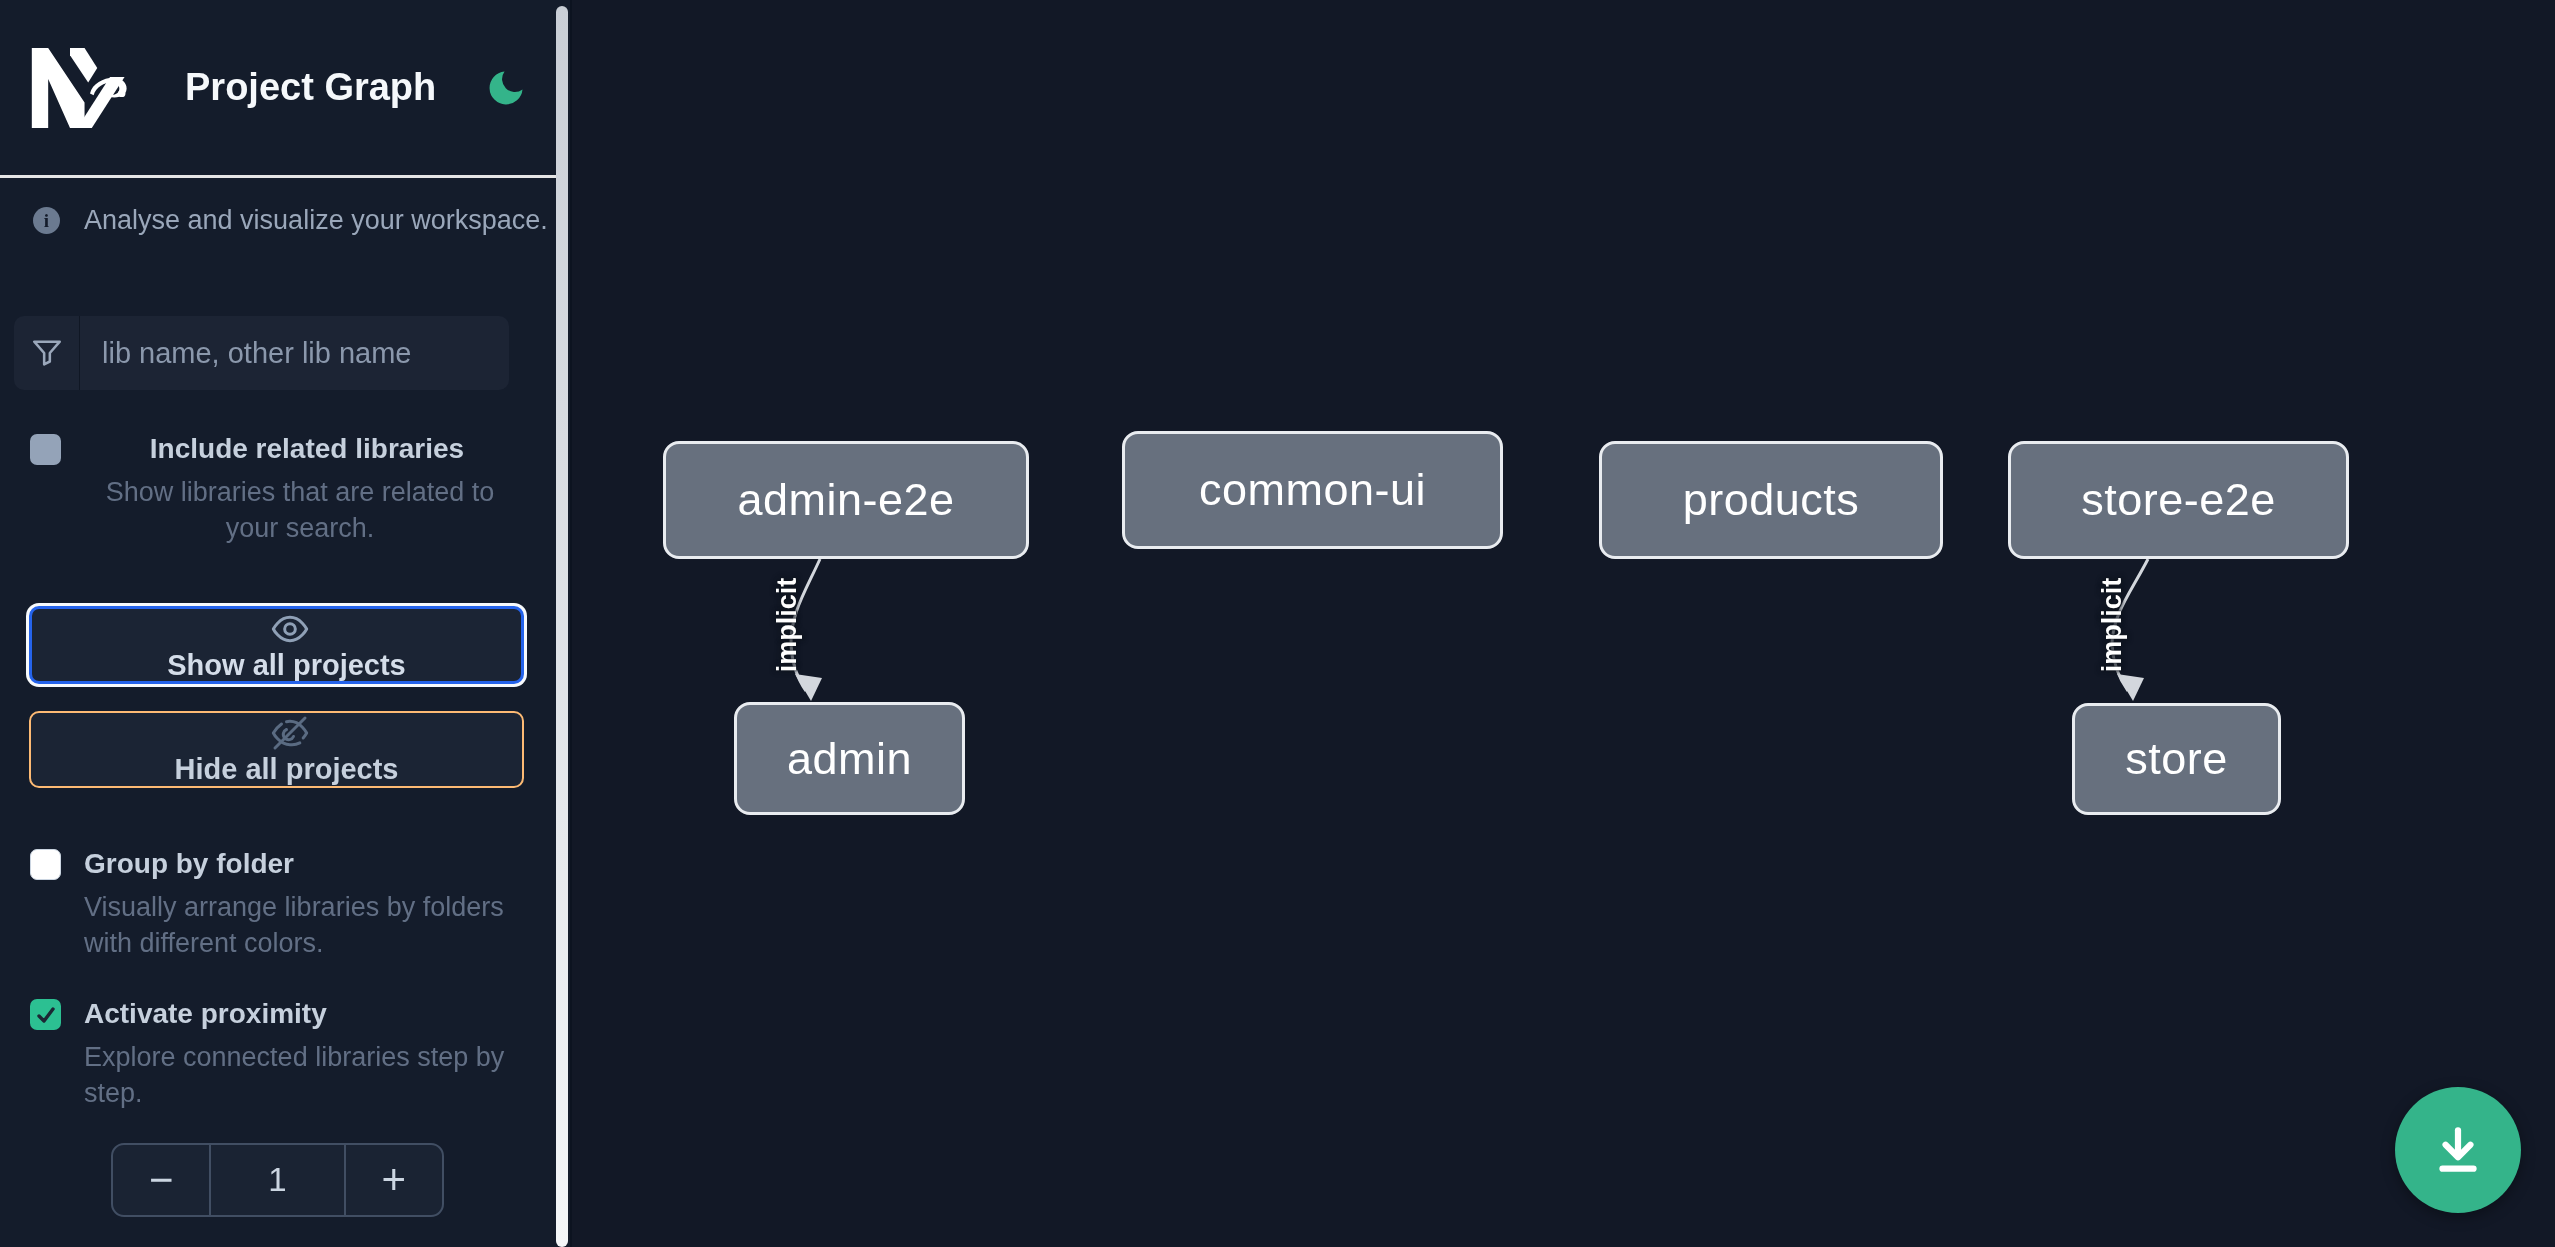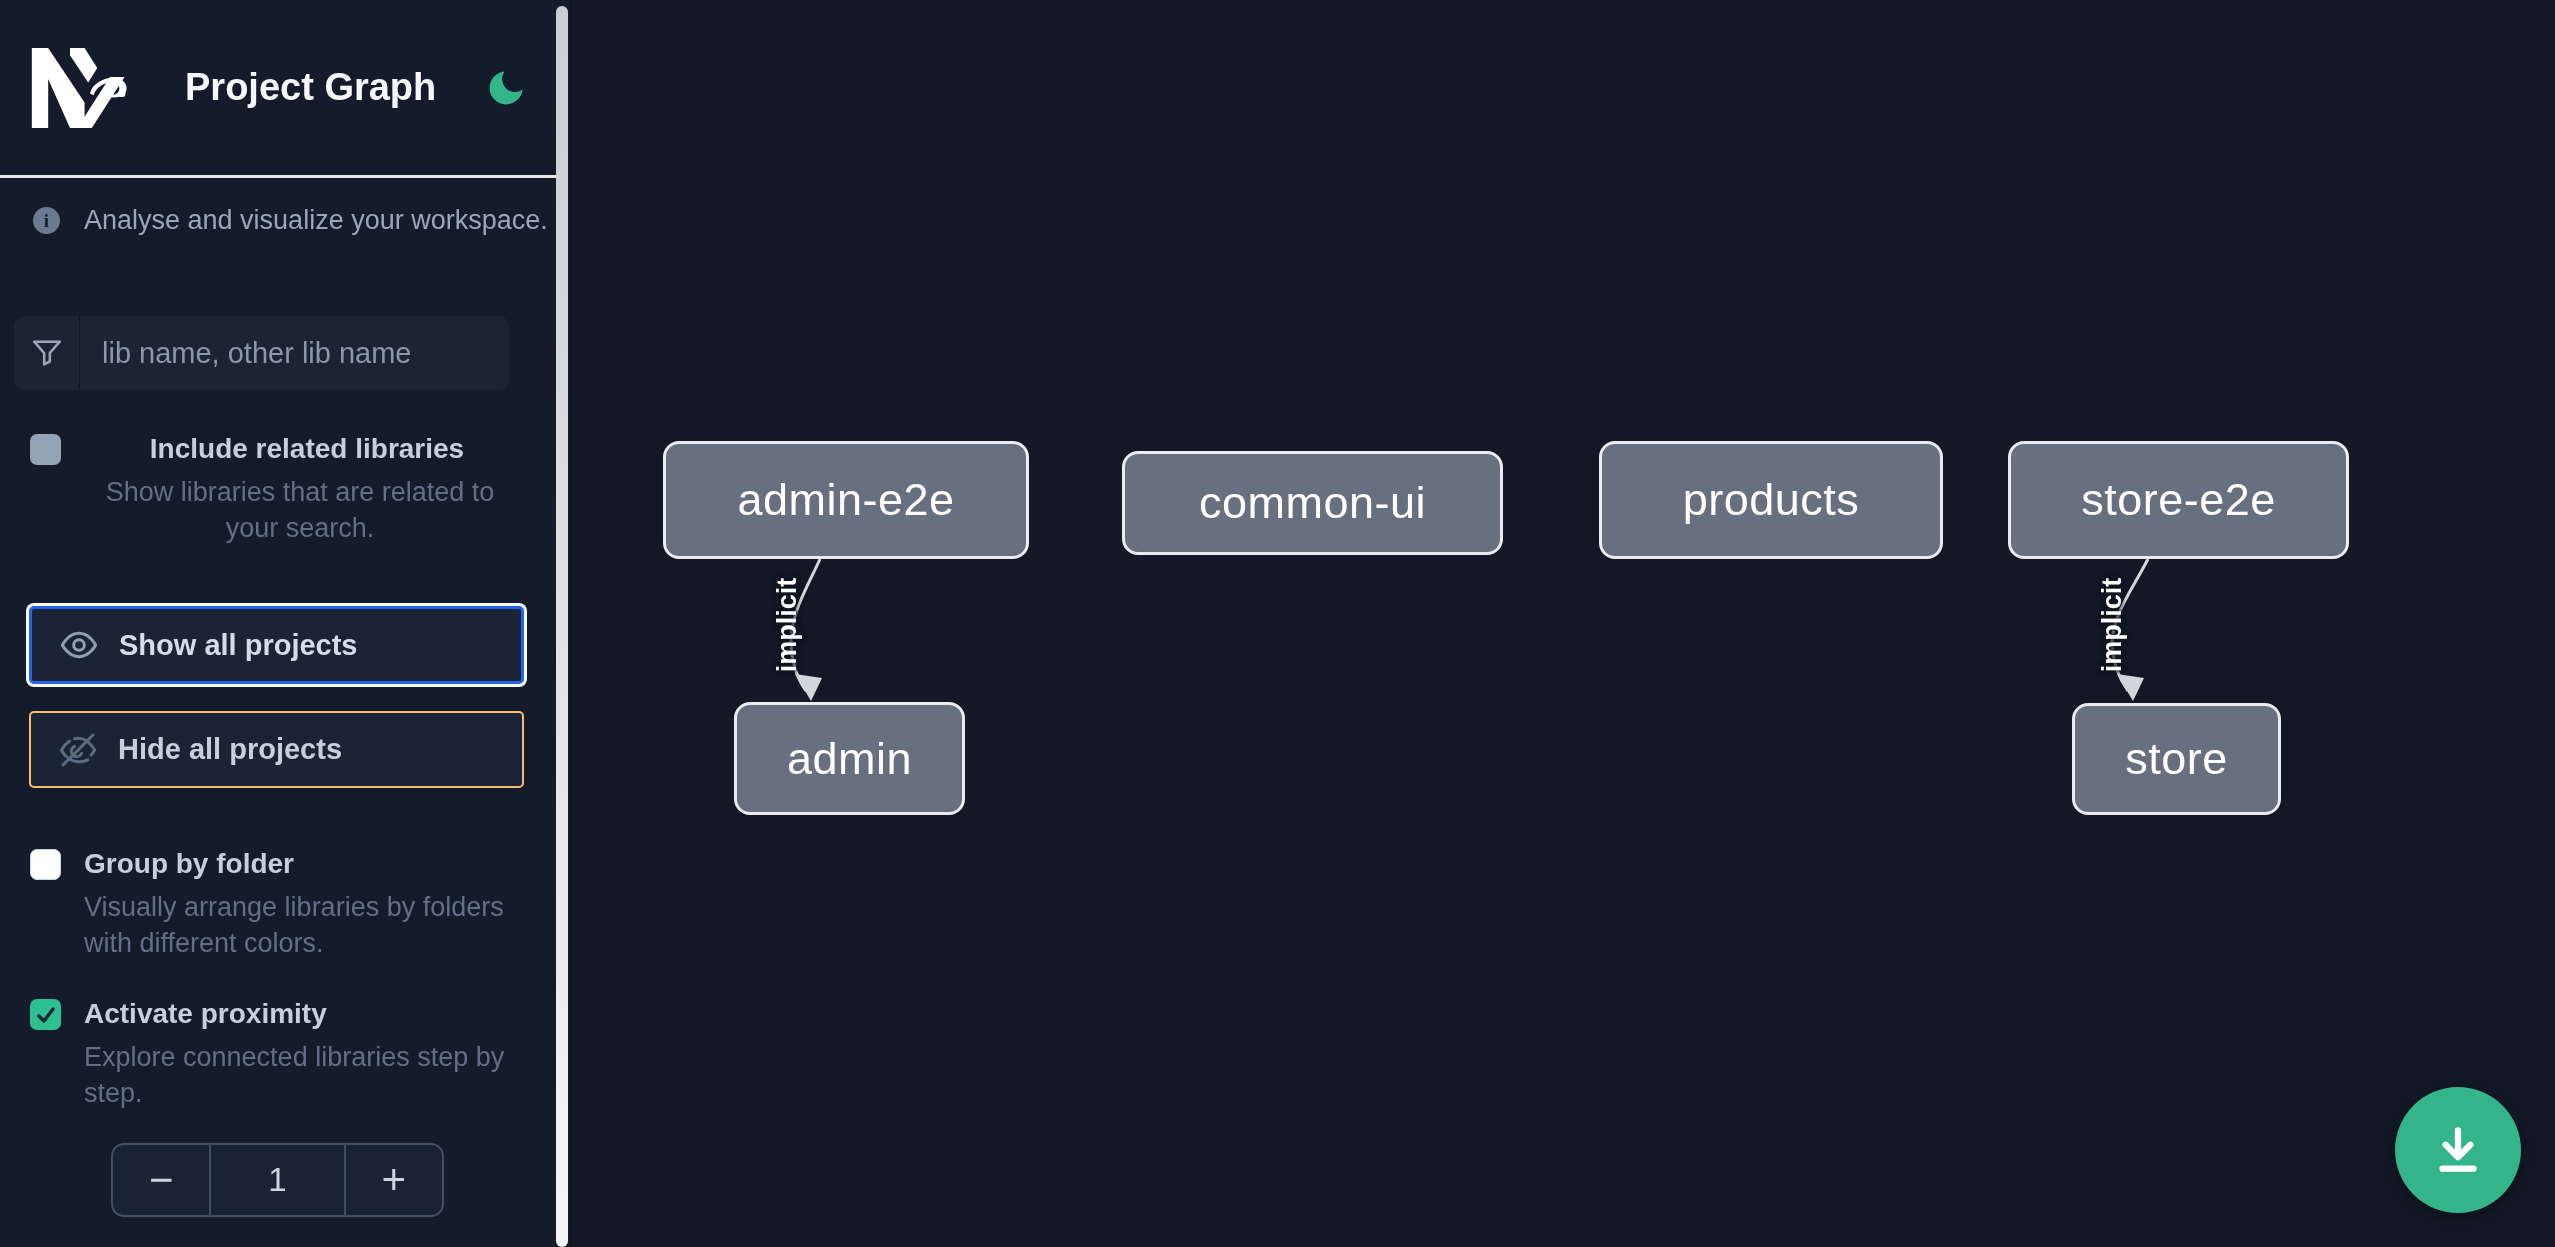--- a/index.html
+++ b/index.html
@@ -126,7 +126,7 @@
   </svg>
 
   <div class="node" style="left:663px; top:441px; width:366px; height:118px;">admin-e2e</div>
-  <div class="node" style="left:1122px; top:451px; width:381px; height:104px;">common-ui</div>
+  <div class="node" style="left:1122px; top:431px; width:381px; height:118px;">common-ui</div>
   <div class="node" style="left:1599px; top:441px; width:344px; height:118px;">products</div>
   <div class="node" style="left:2008px; top:441px; width:341px; height:118px;">store-e2e</div>
   <div class="node" style="left:2072px; top:703px; width:209px; height:112px;">store</div>

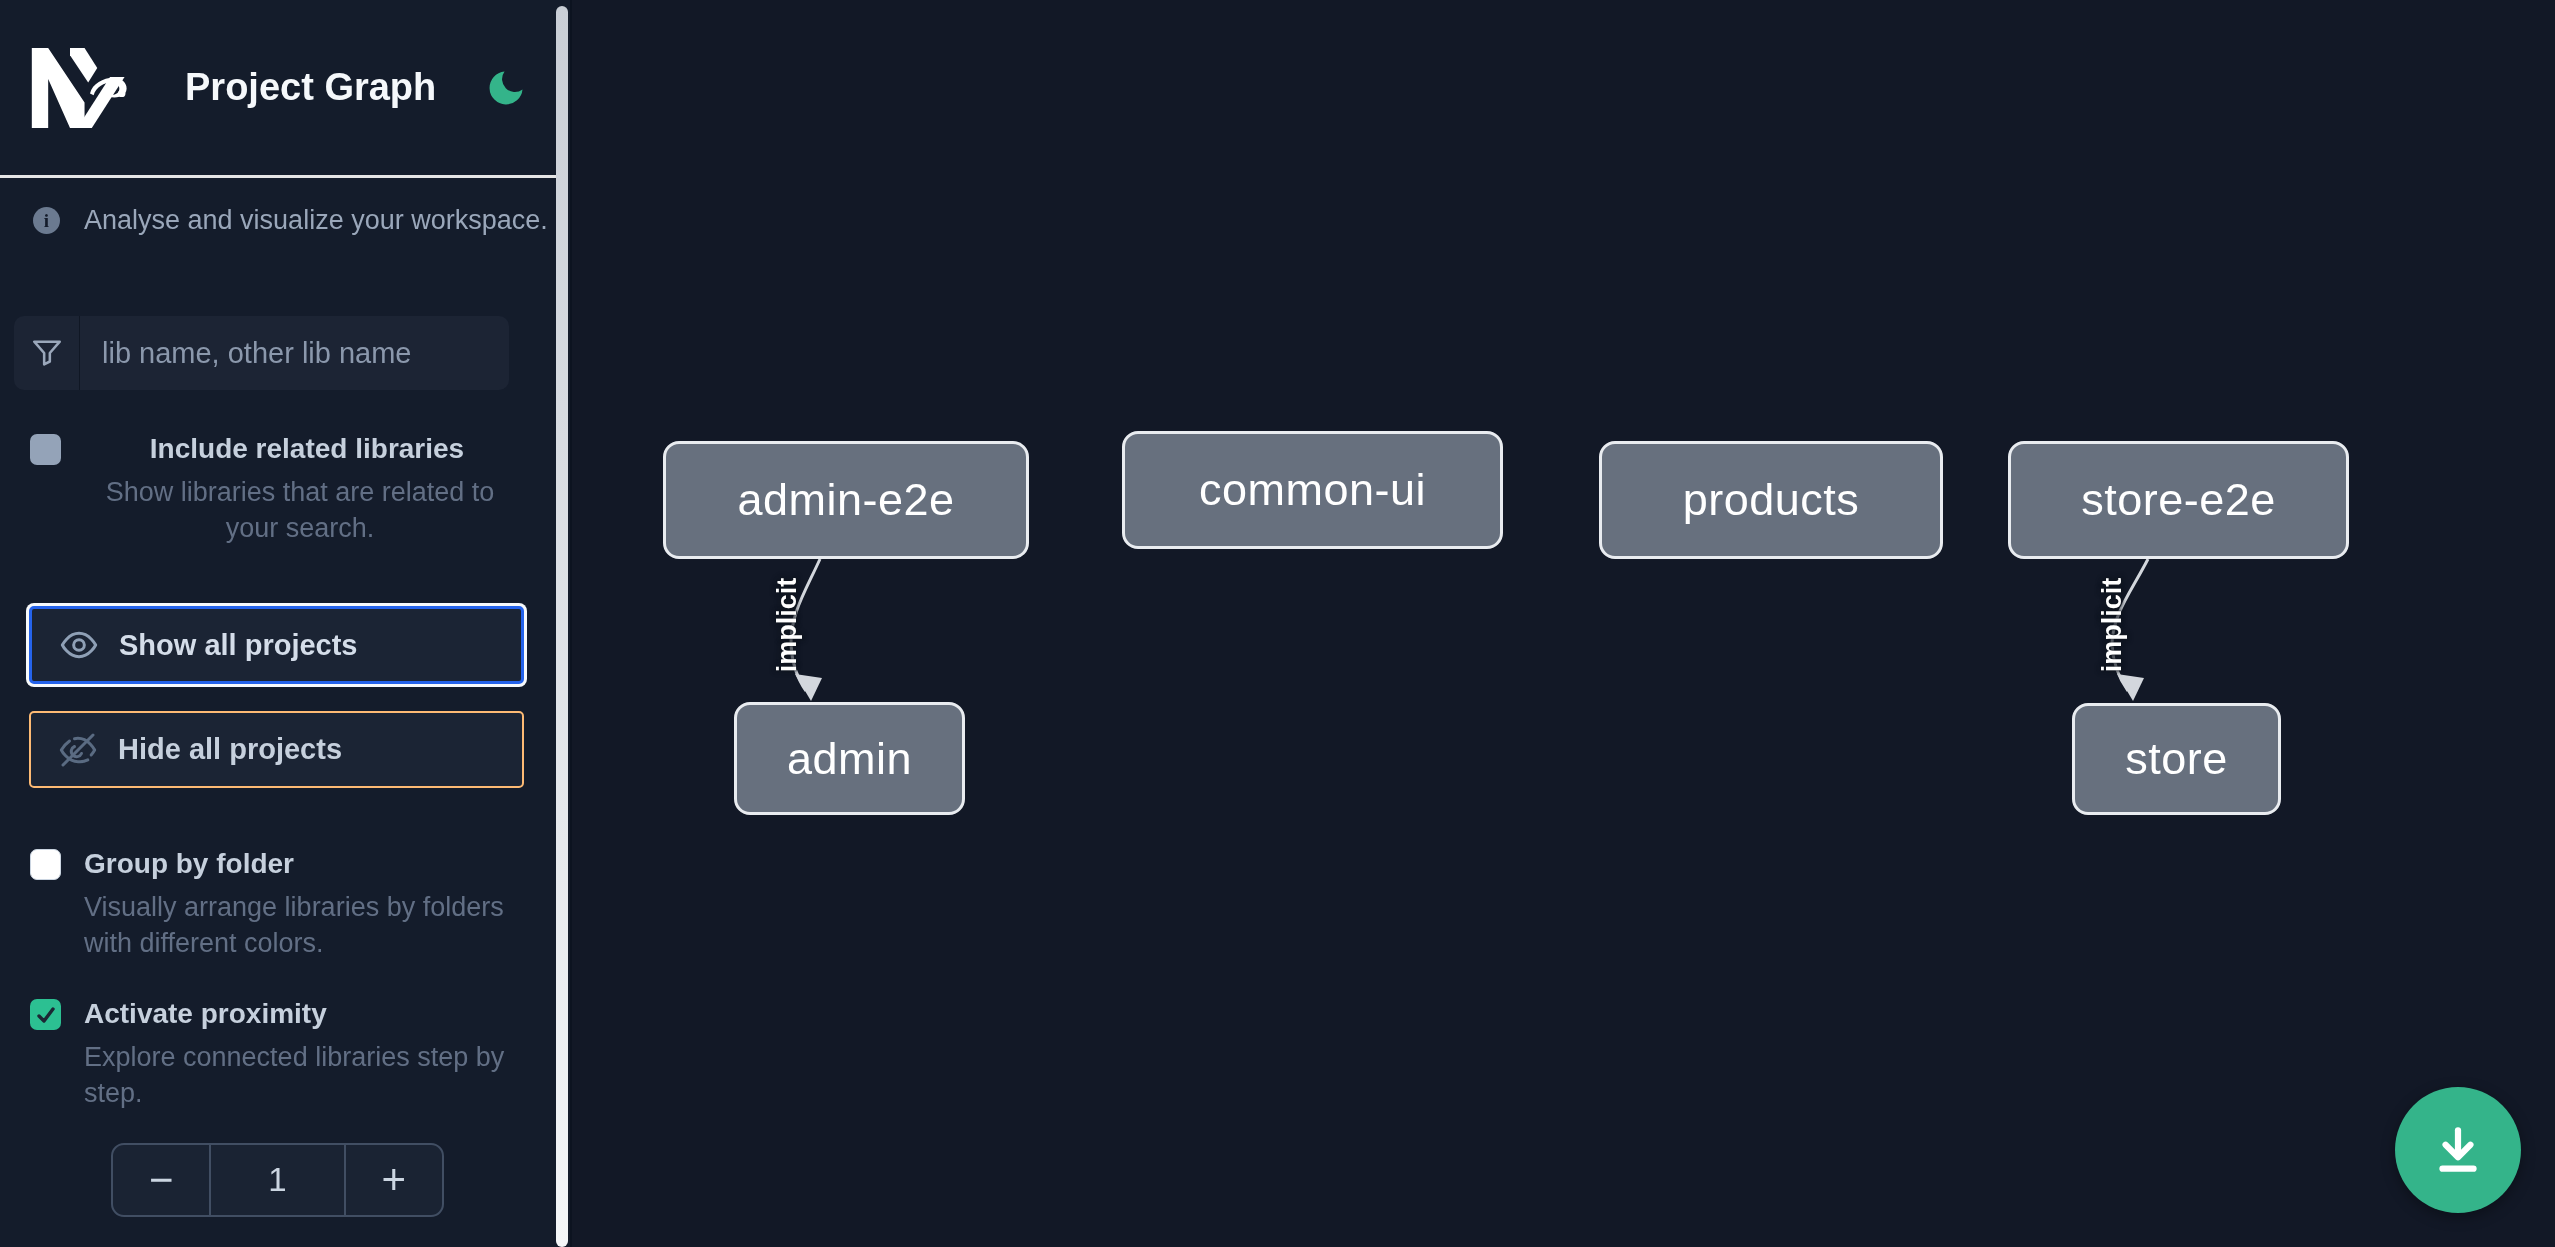--- a/index.html
+++ b/index.html
@@ -88,8 +88,8 @@
 
   .big-btn {
     position:absolute; left:29px; width:495px; height:78px;
-    border-radius:5px; display:flex; align-items:center;
-    background:#1b2434; cursor:pointer; font-family:inherit;
+    border-radius:10px; display:flex; align-items:center;
+    background:#1b2434; cursor:pointer; font-family:inherit;flex-direction:column;
   }
   .big-btn .btn-icon { margin-left:27px; display:flex; }
   .big-btn .btn-label { margin-left:20px; font-size:29px; font-weight:600; color:#d4dde9; }

